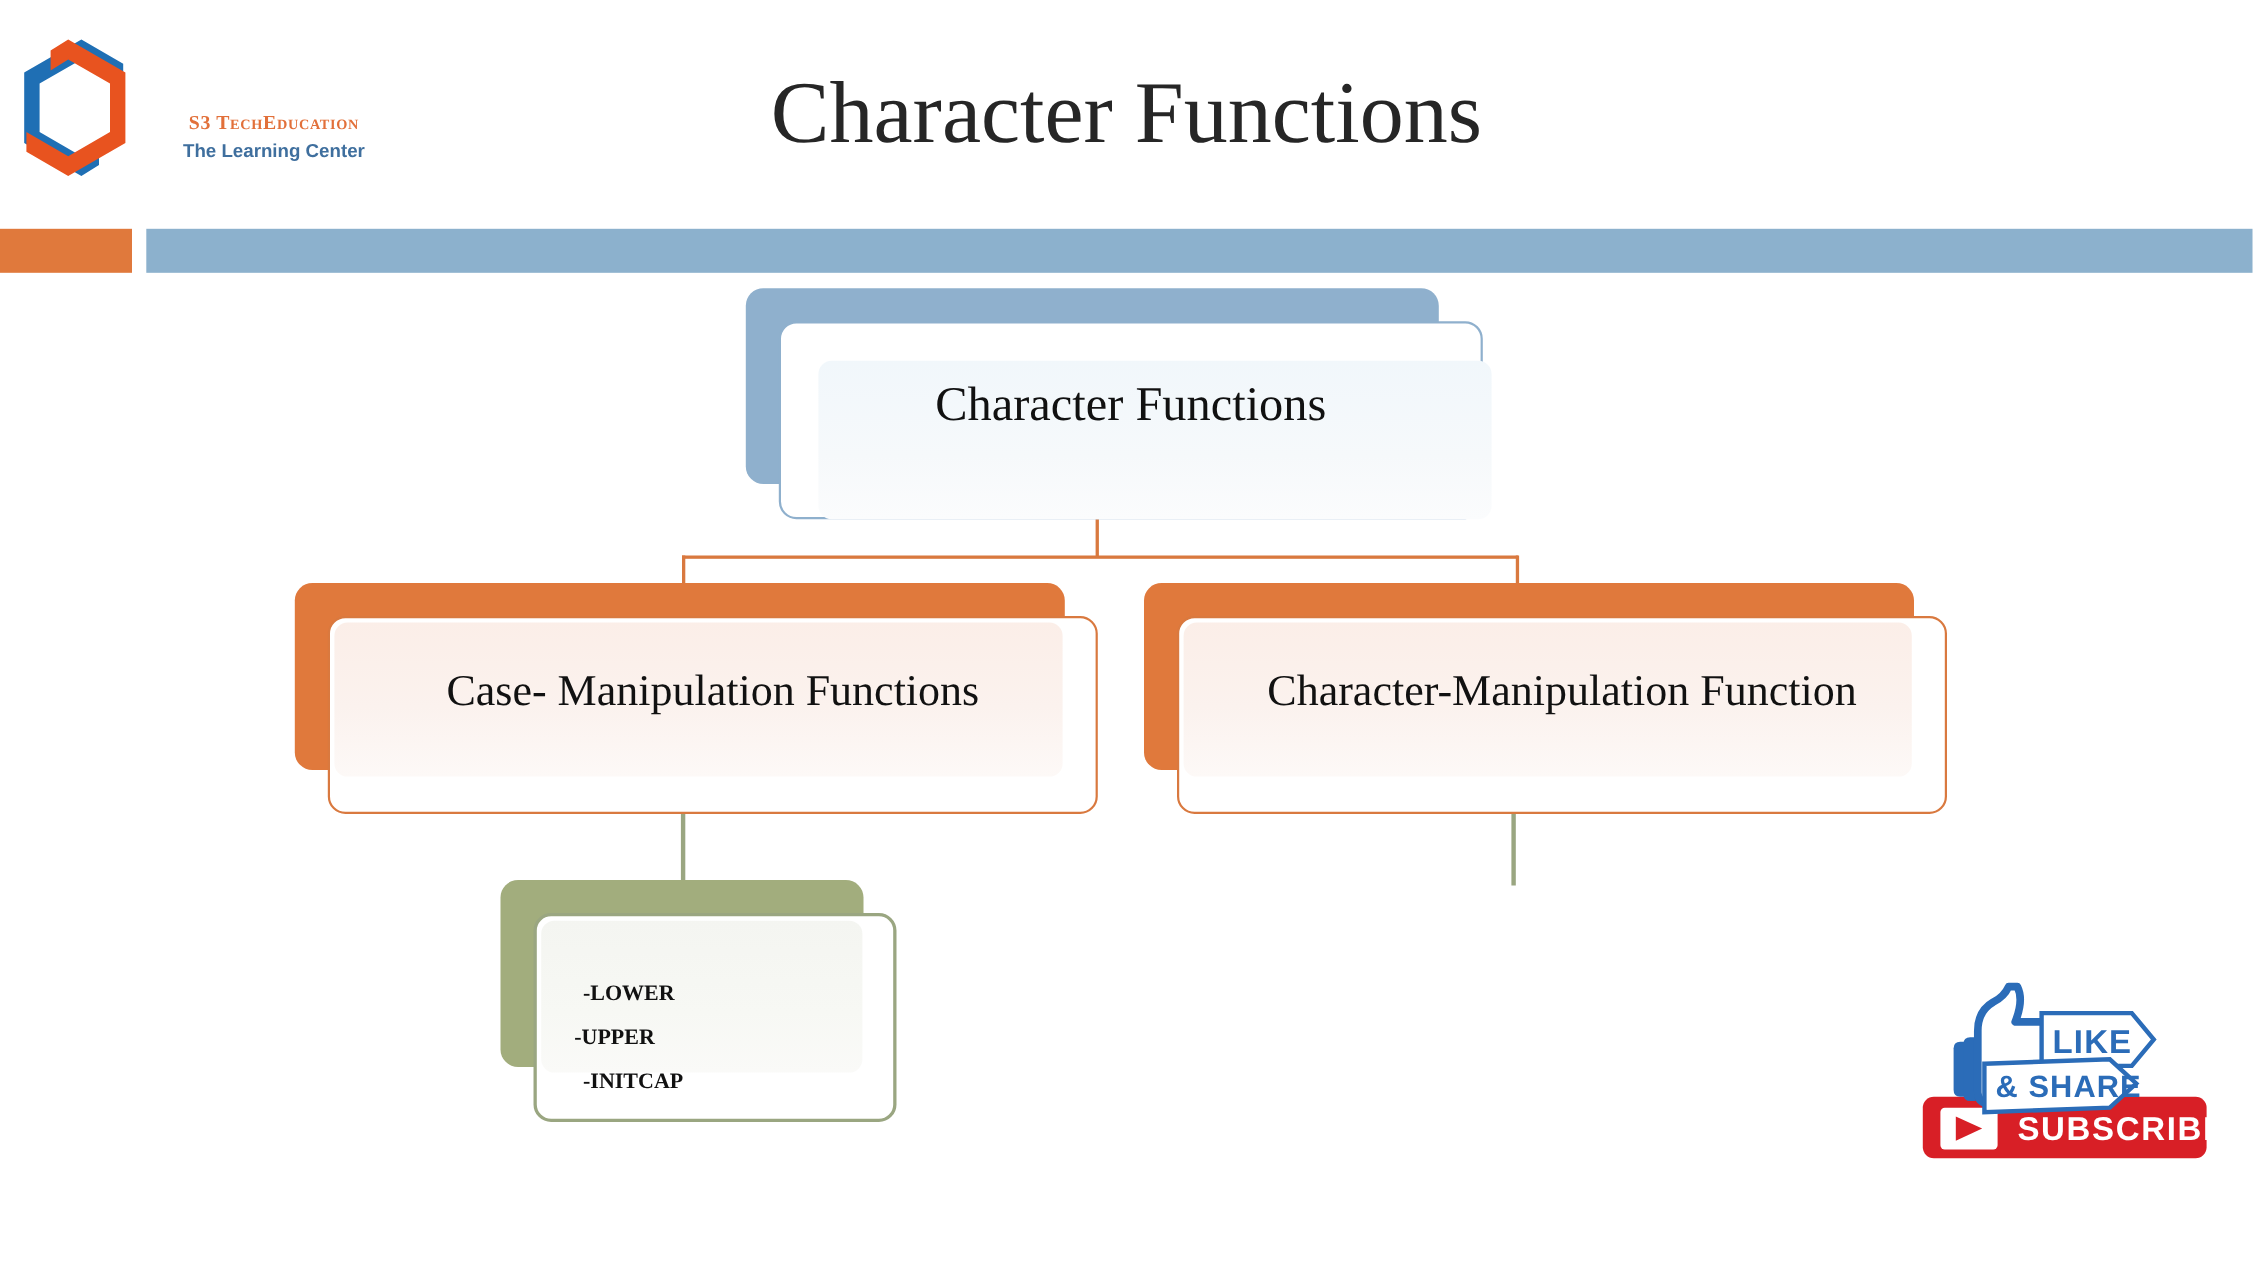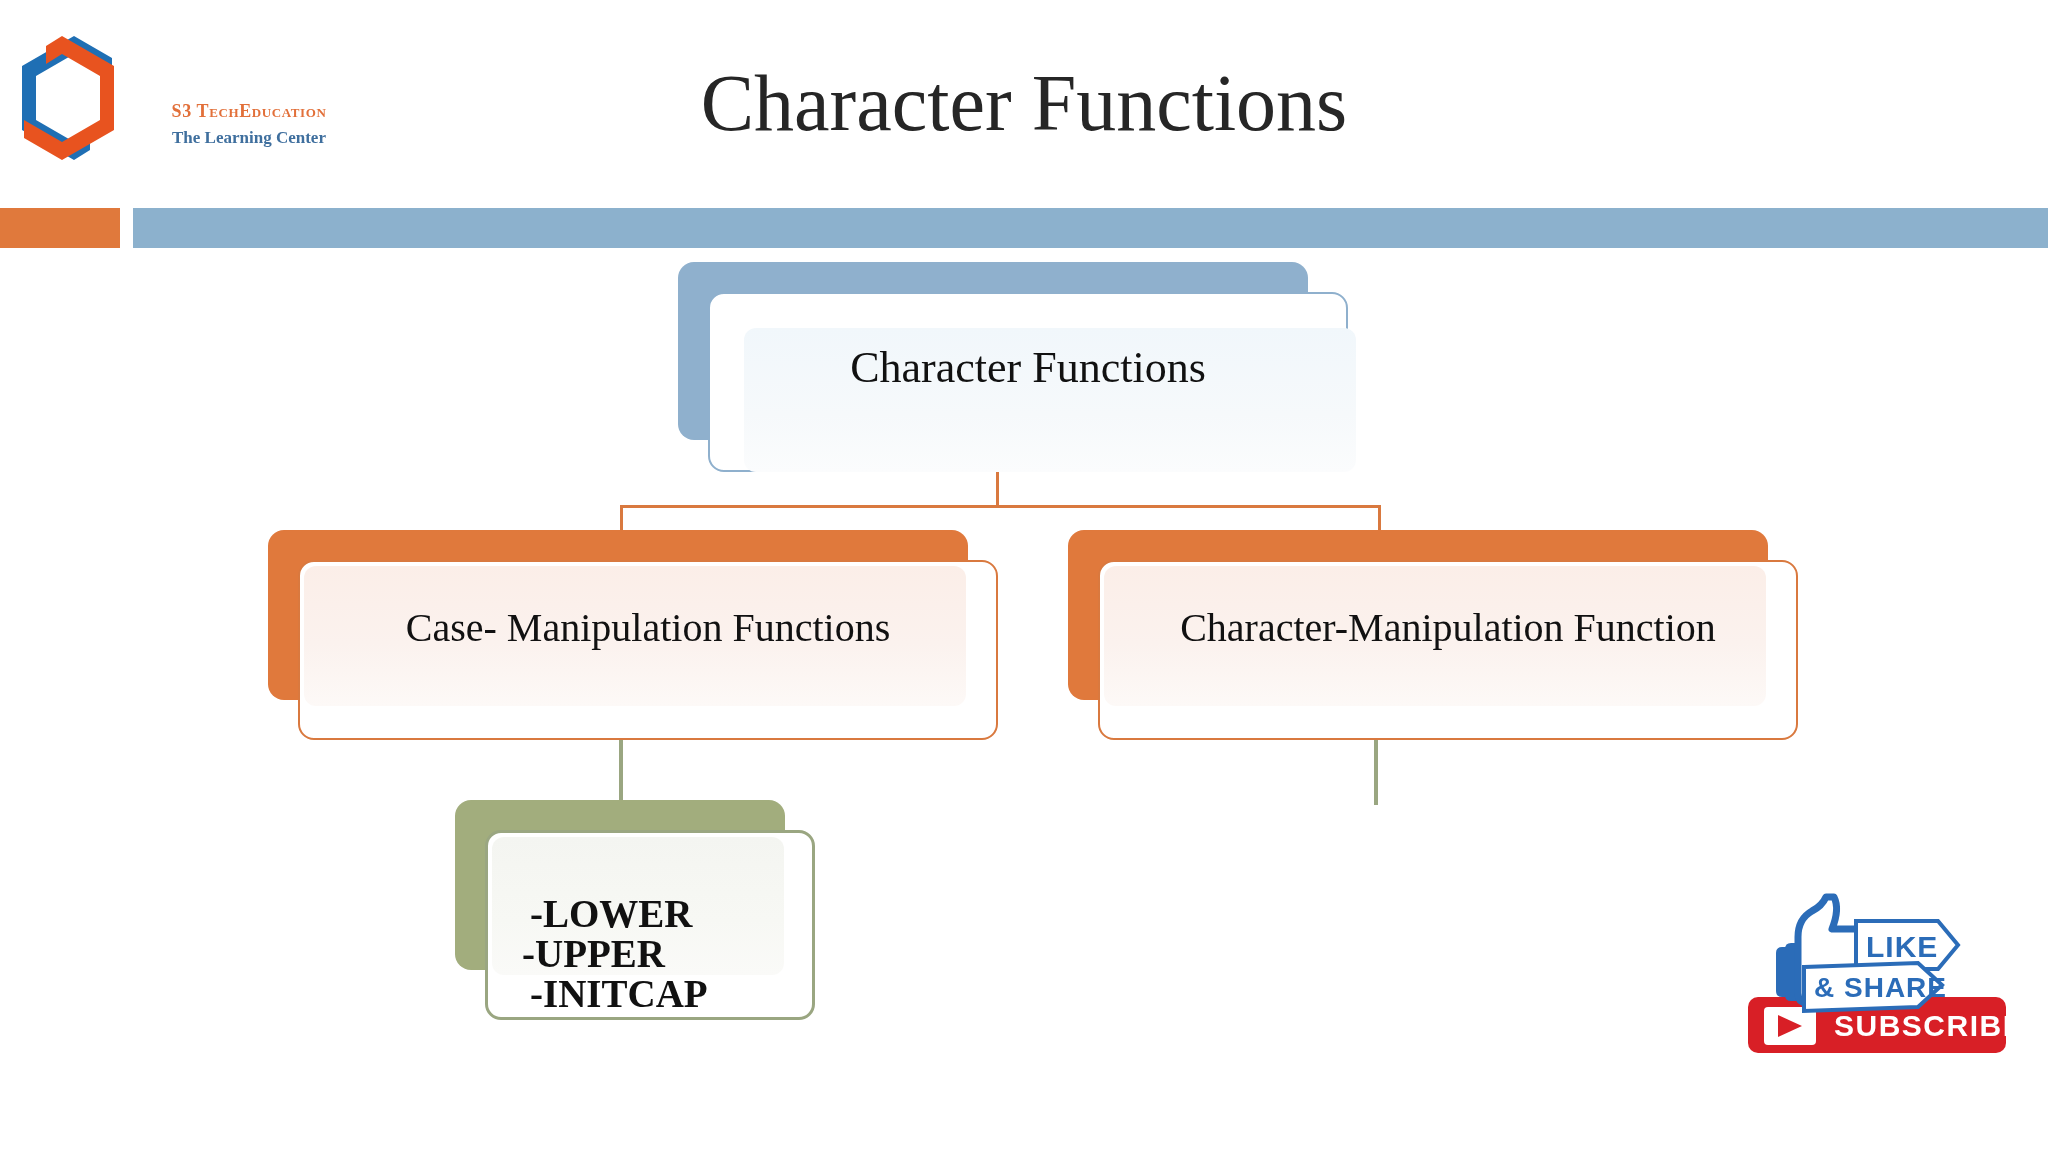--- a/index.html
+++ b/index.html
@@ -52,7 +52,7 @@
     line-height: 1.1;
   }
   #logo-sub {
-    font-family: Liberation Serif, serif;
+    font-family: Liberation Sans, sans-serif;
     font-size: 17px;
     font-weight: 600;
     color: #3f6f9e;

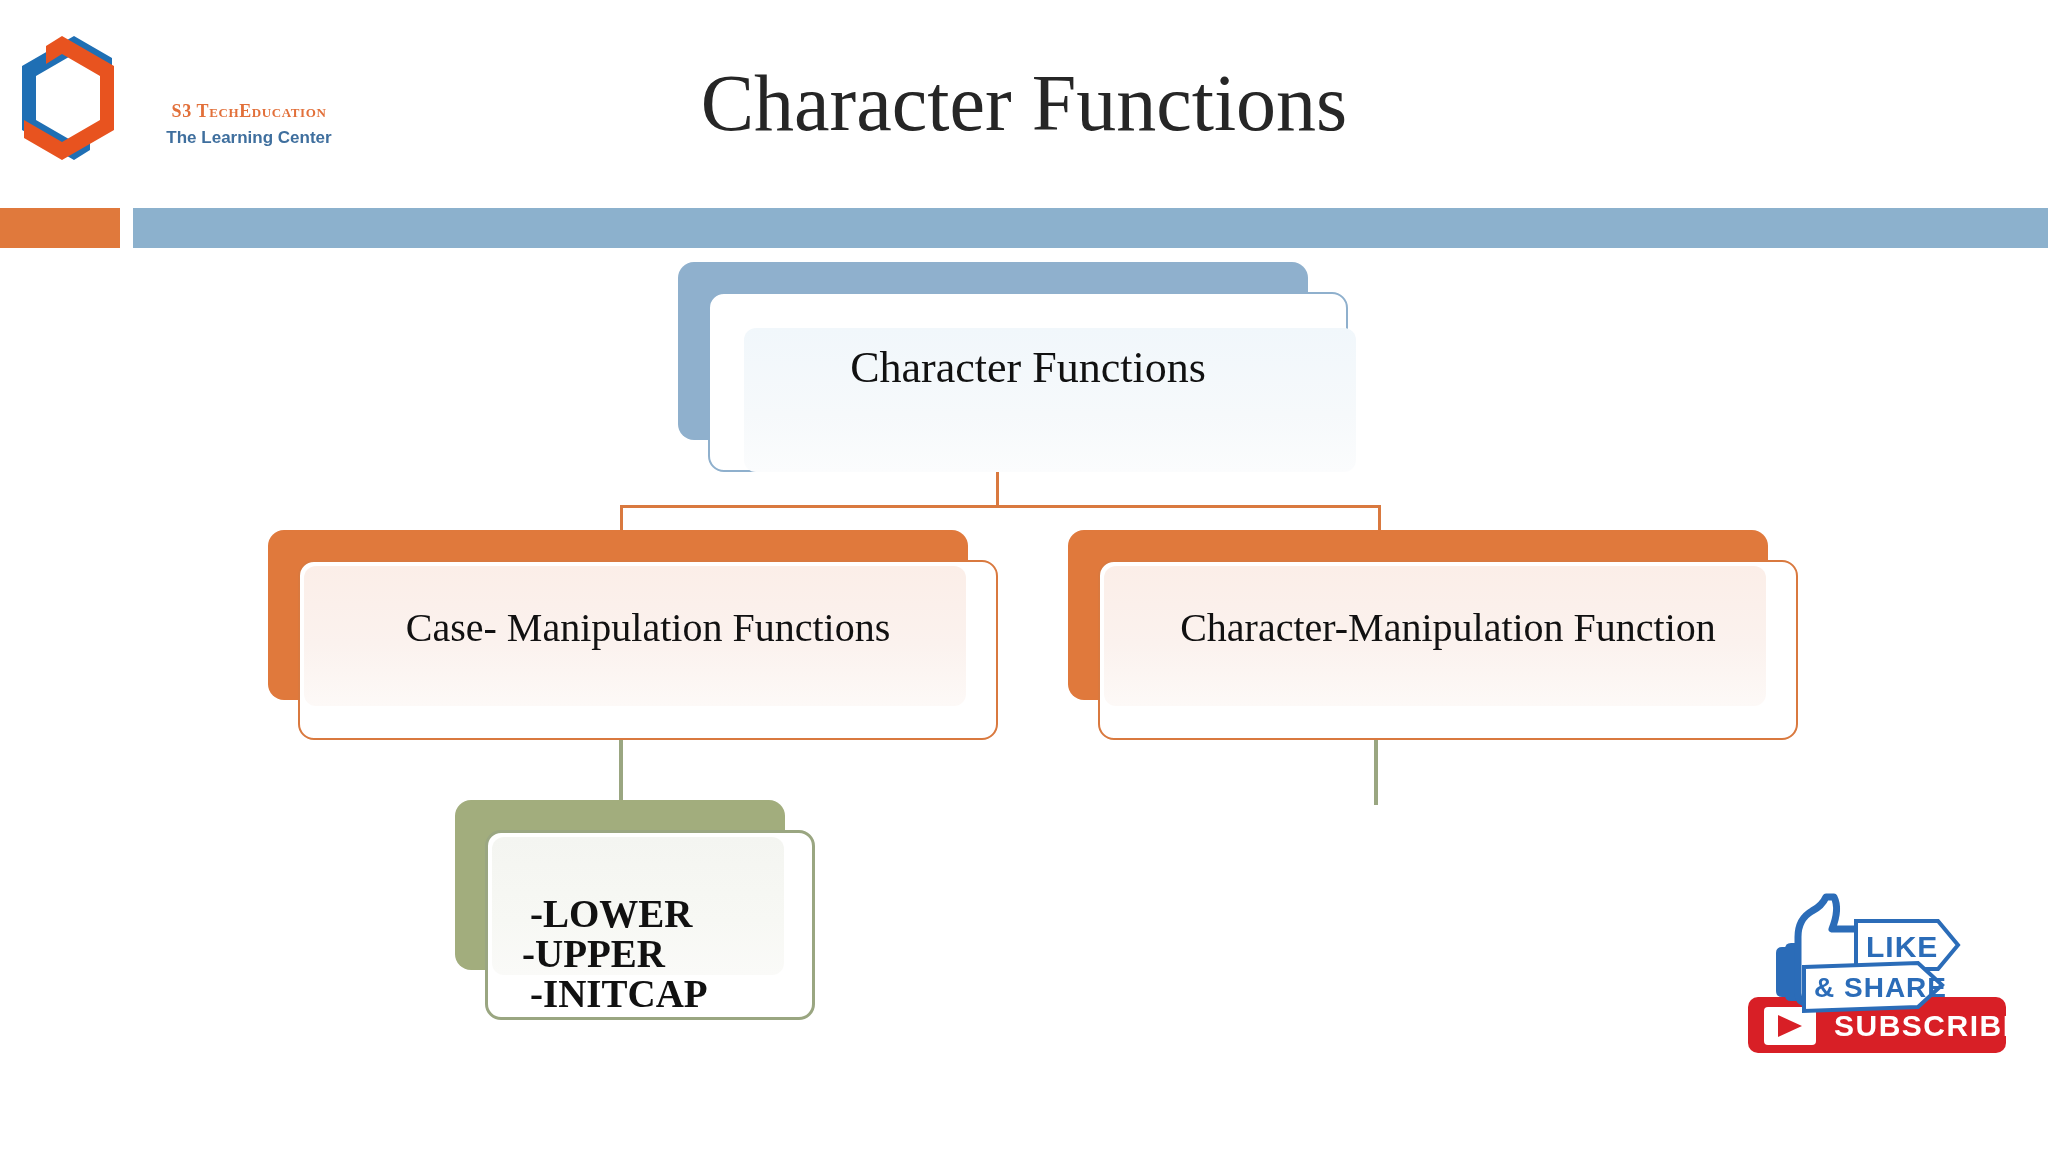--- a/index.html
+++ b/index.html
@@ -152,7 +152,7 @@
       background: linear-gradient(180deg, #fbeee8 0%, #fbf2ee 55%, #fdf9f7 100%); }
   .node-l2 .node-label  { top: 42px; font-size: 40px; }
   #node-case { left: 268px; top: 530px; }
-  #node-char { left: 1040px; top: 530px; margin-left: 28px; }
+  #node-char { left: 1040px; top: 530px; }
 
   
   .node-l3 .node-shadow { background: #a2ad7d; }

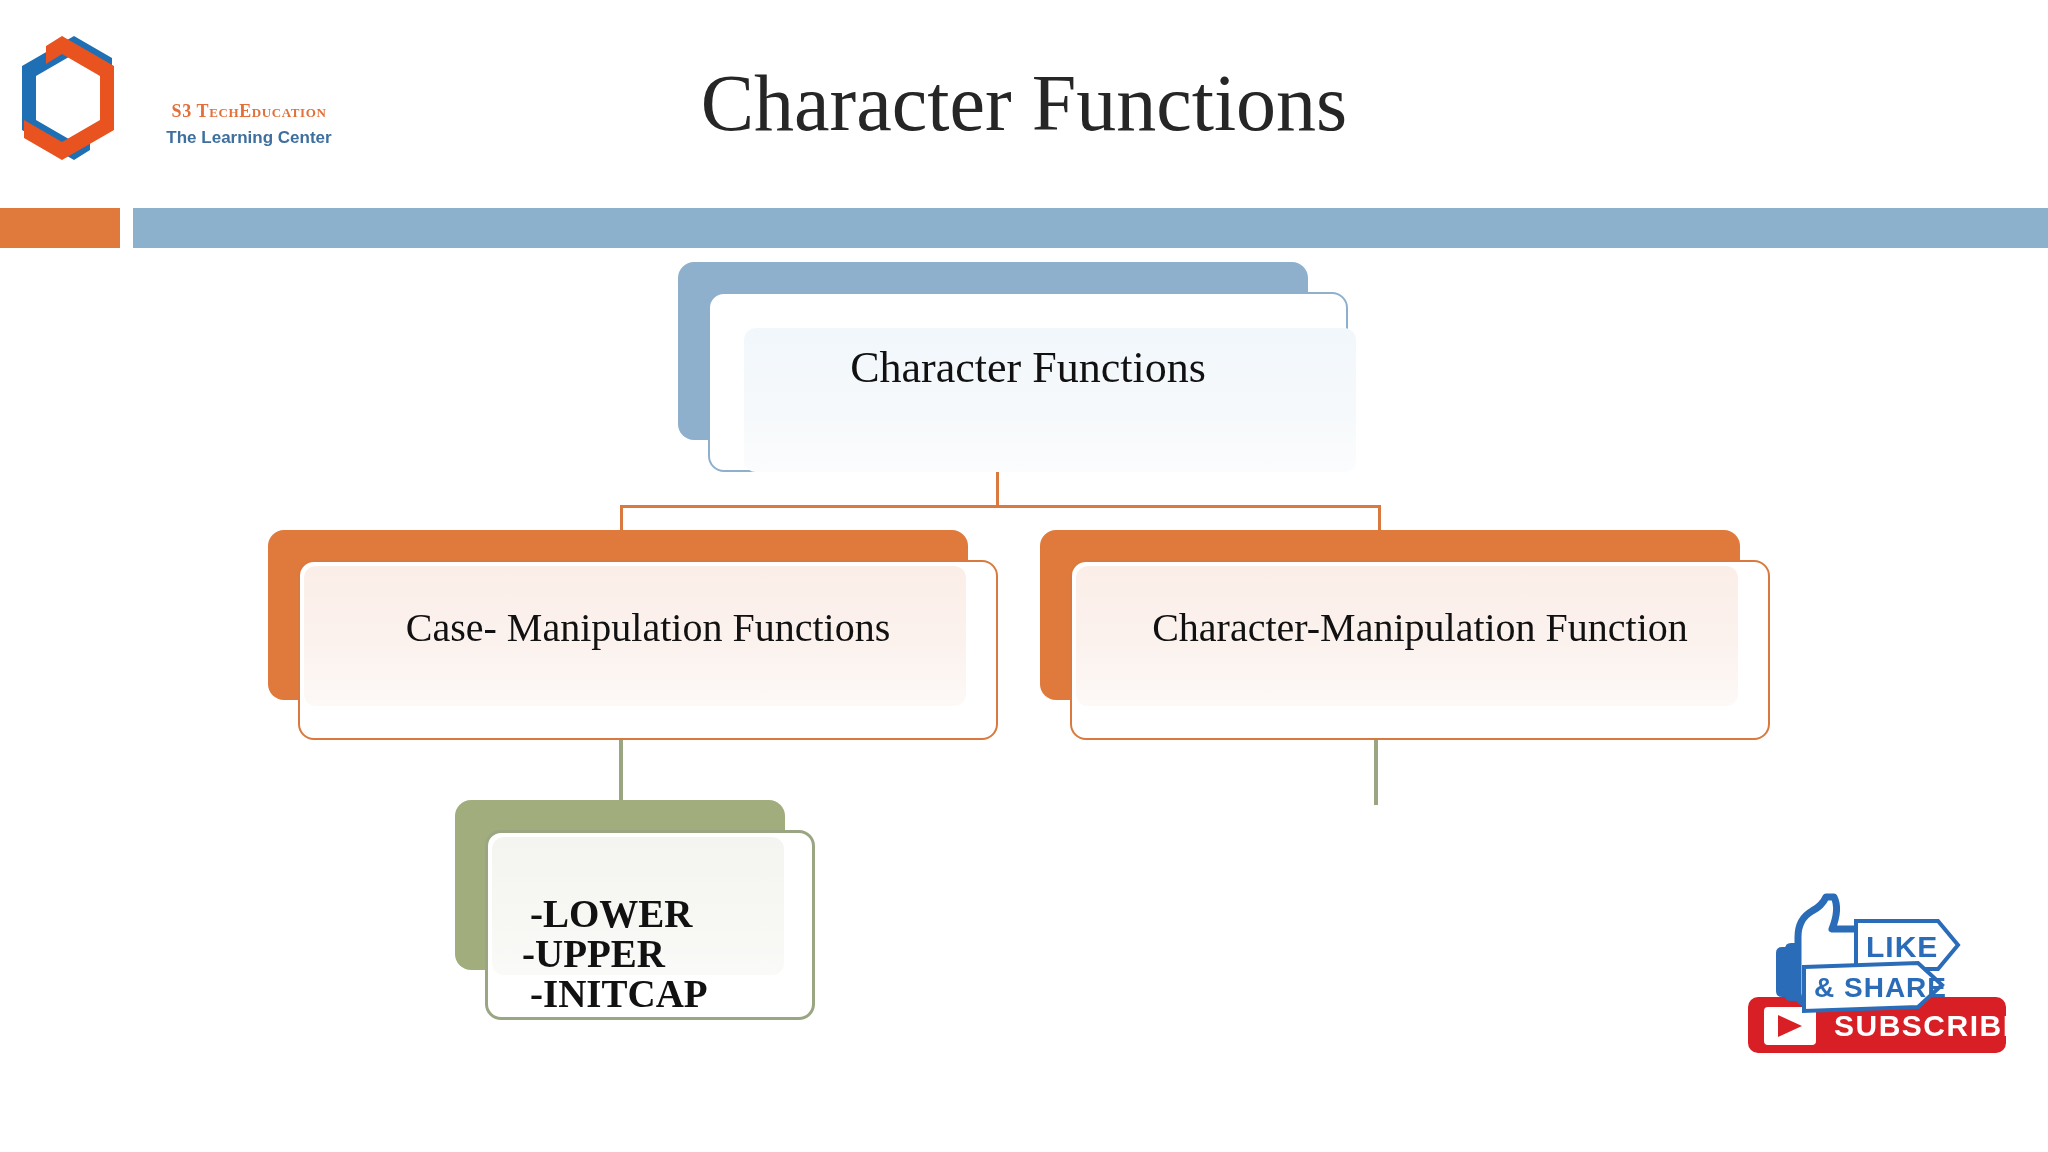--- a/index.html
+++ b/index.html
@@ -172,7 +172,7 @@
   #node-lower .node-shadow { width: 330px; height: 170px; }
   #node-lower .node-front  { left: 30px; top: 30px; width: 330px; height: 190px; }
   #node-lower .node-inner  { left: 4px; top: 4px; width: 292px; height: 138px; }
-  #node-lower .node-list   { left: 42px; top: 50px; font-size: 39px; line-height: 40px; margin-top: 11px; }
+  #node-lower .node-list   { left: 42px; top: 50px; font-size: 20px; line-height: 40px; }
   #node-lower .node-list div:nth-child(2) { margin-left: -8px; }
 
   #node-char-fn { left: 1228px; top: 800px; width: 325px; height: 335px; }

